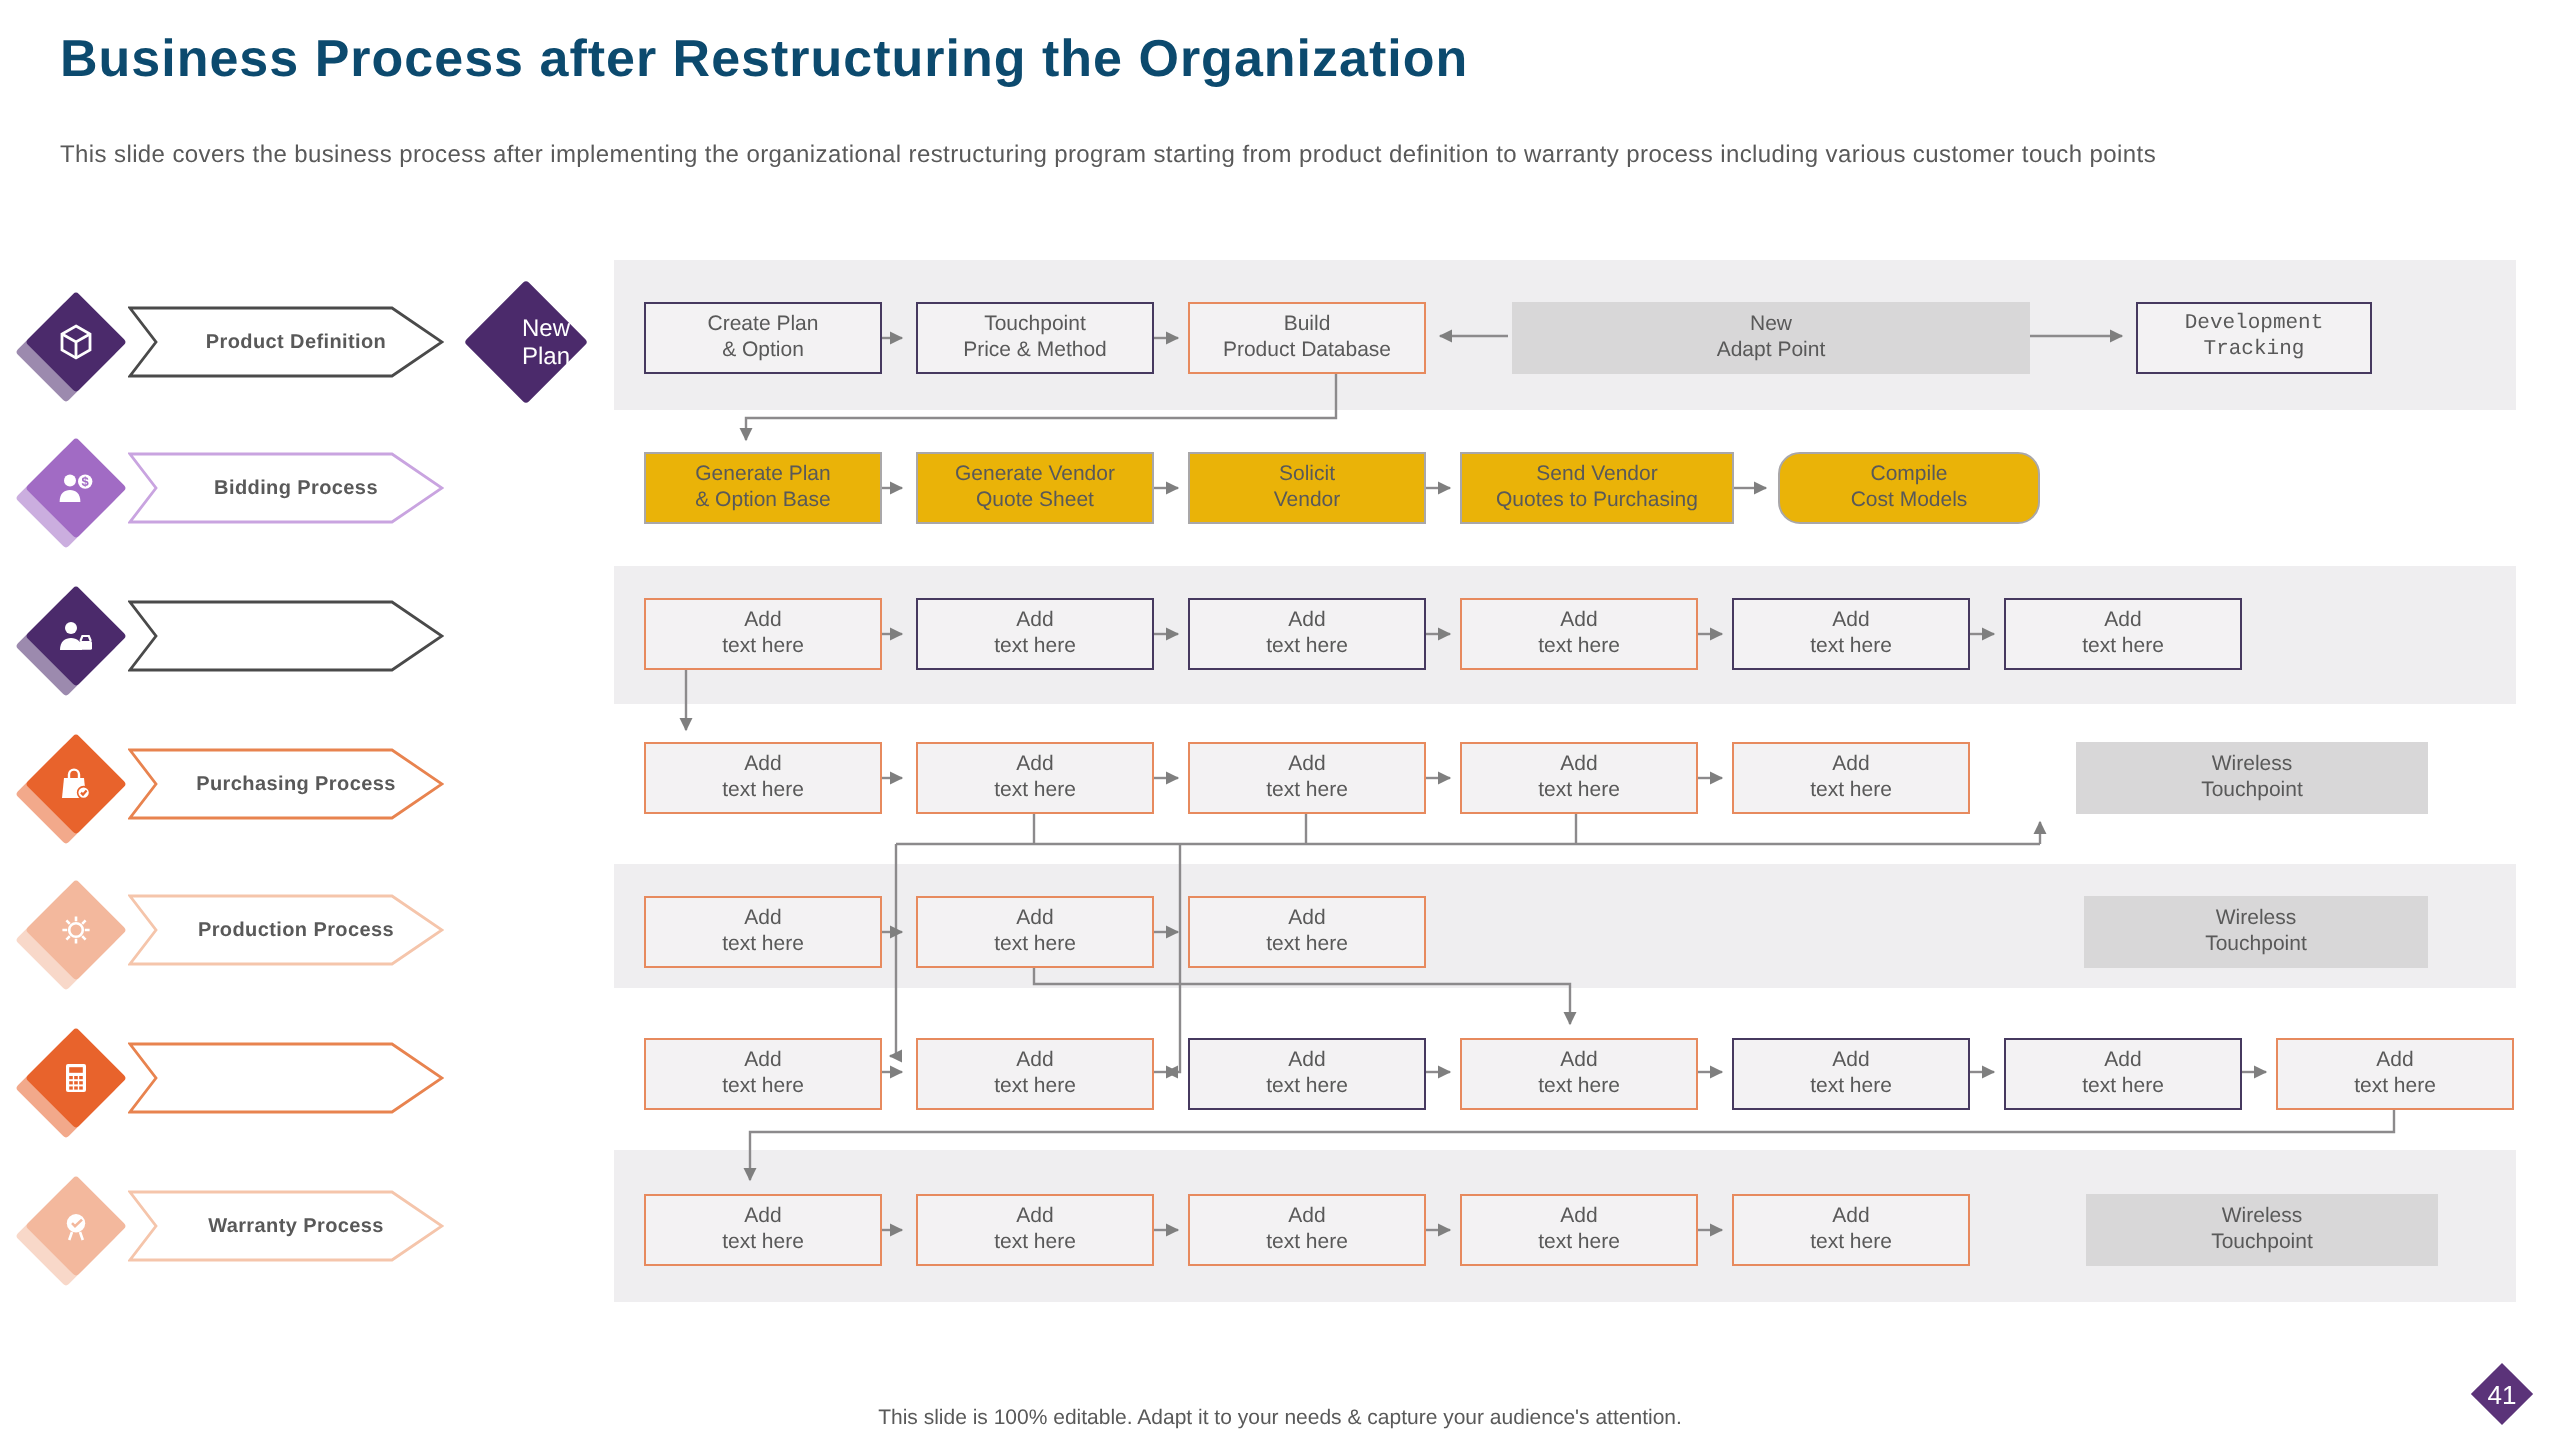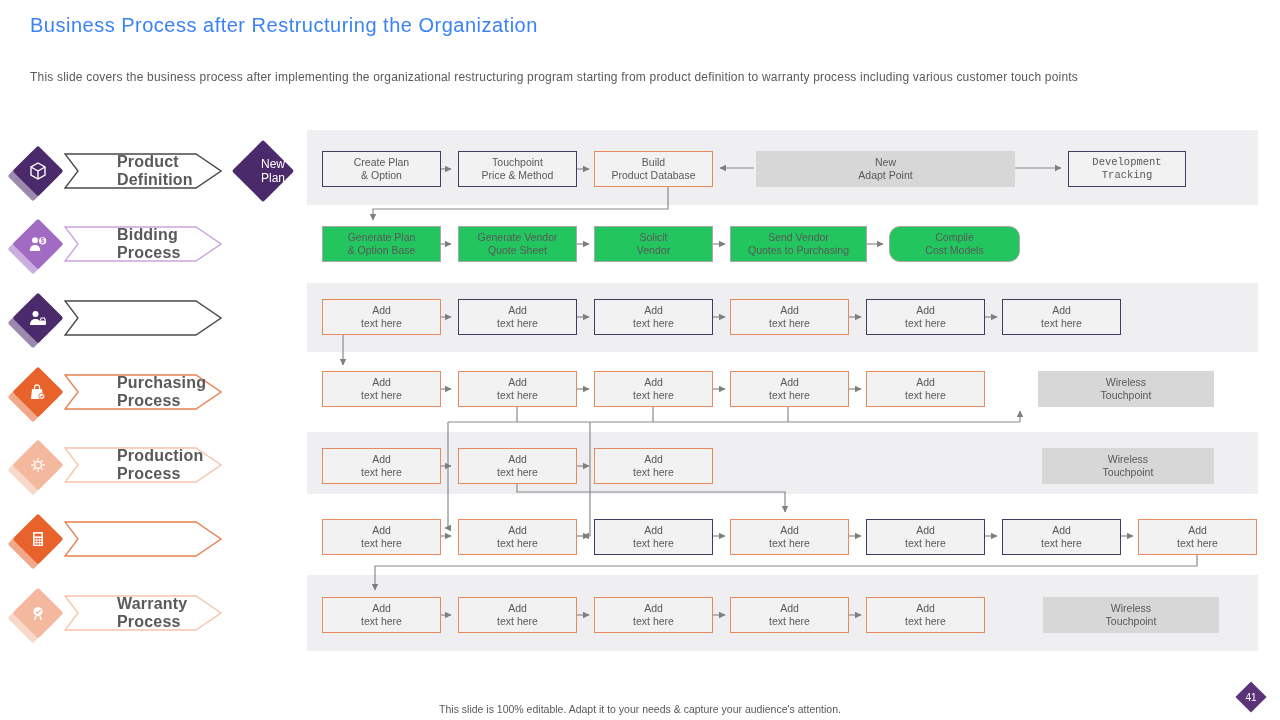--- a/index.html
+++ b/index.html
@@ -8,7 +8,7 @@
   .abs{position:absolute;}
 
   
-  #title{left:30px;top:14px;font-size:20px;color:#3b82f6;letter-spacing:.5px;}
+  #title{left:30px;top:14px;font-size:26px;color:#0c4a6e;letter-spacing:.5px;font-weight:bold;}
   #subtitle{left:30px;top:70px;font-size:12px;color:#595959;letter-spacing:.2px;}
 
   

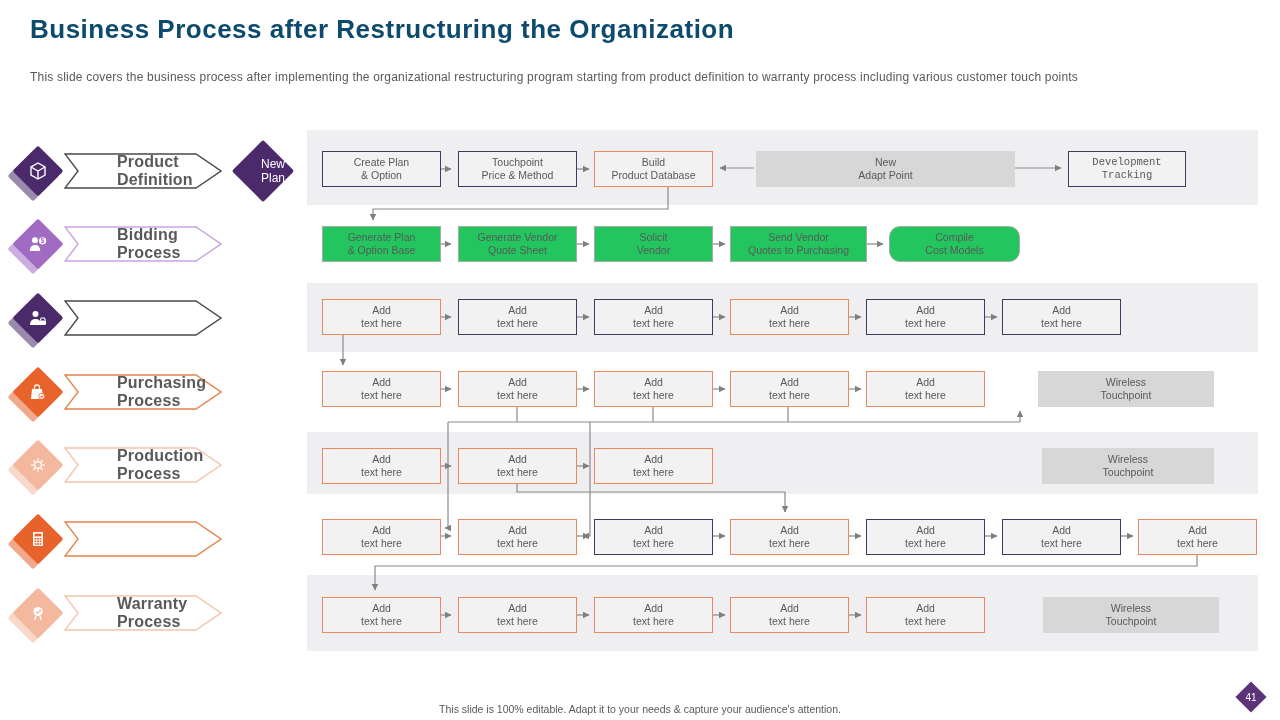--- a/index.html
+++ b/index.html
@@ -34,7 +34,7 @@
   
   .chev{position:absolute;width:158px;height:36px;}
   .chev span{position:absolute;left:26px;top:0;width:116px;height:36px;display:flex;align-items:center;justify-content:center;
-             font-size:16px;font-weight:bold;color:#595959;letter-spacing:.2px;margin-left:27px;}
+             font-size:10px;font-weight:bold;color:#595959;letter-spacing:.2px;}
 
   
   #newplan{left:232px;top:140px;width:62px;height:62px;}

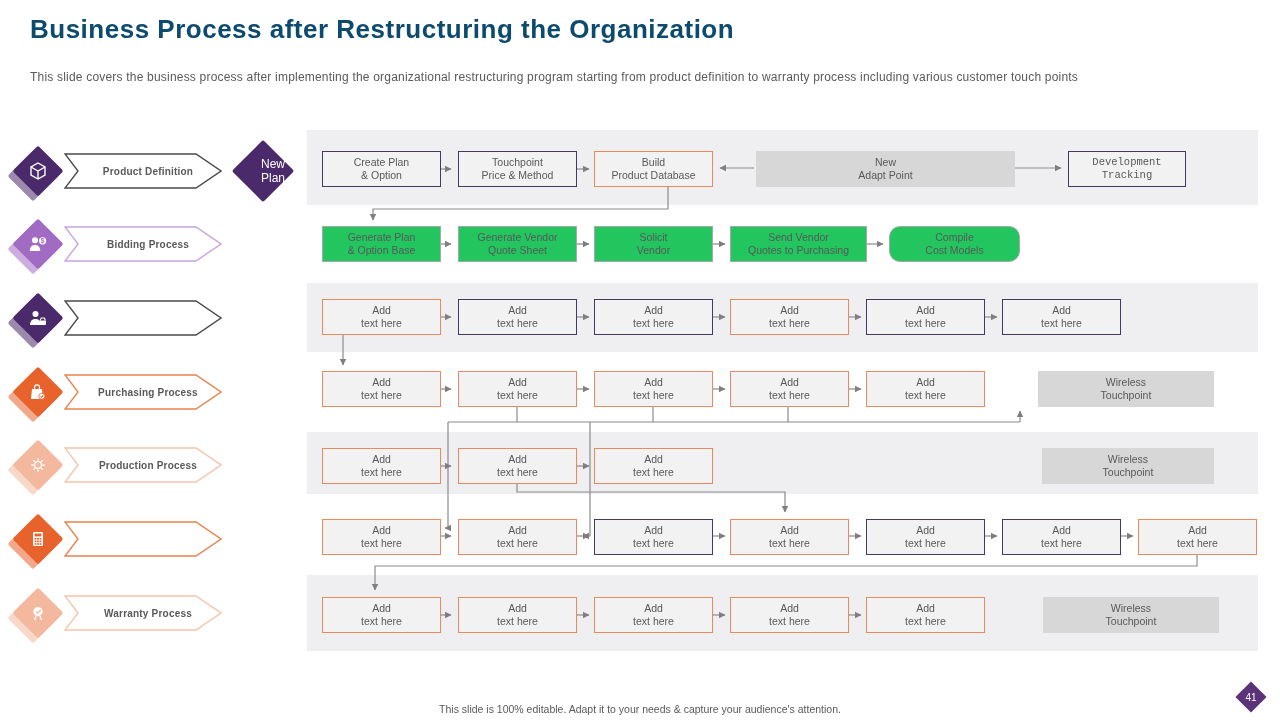--- a/index.html
+++ b/index.html
@@ -20,7 +20,7 @@
         font-size:10.5px;line-height:13px;color:#595959;text-align:center;}
   .v-purple{border:1px solid #46395f;}
   .v-orange{border:1px solid #e78a5e;}
-  .v-gray{border:1px solid #a9a7a9;background:#22c55e;}
+  .v-gray{border:1px solid #a9a7a9;background:#eab308;}
   .v-fill{background:#d8d7d8;border:none;color:#595959;}
 
   

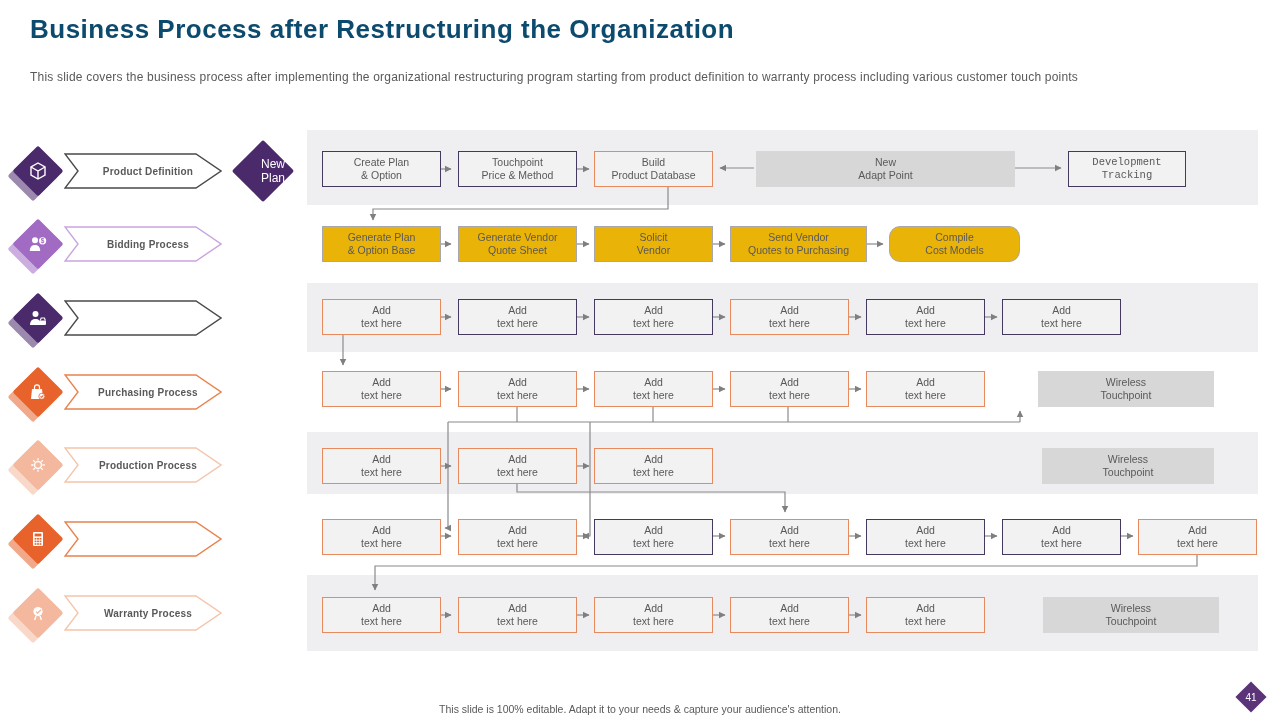--- a/index.html
+++ b/index.html
@@ -47,7 +47,7 @@
   #footer{left:0;top:703px;width:1280px;text-align:center;font-size:10.5px;color:#595959;}
   #pagenum{left:1236px;top:682px;width:30px;height:30px;}
   #pagenum .sq{position:absolute;left:4px;top:4px;width:22px;height:22px;background:#5b3379;transform:rotate(45deg);}
-  #pagenum .txt{position:absolute;inset:0;display:flex;align-items:center;justify-content:center;color:#fff;font-size:10px;}
+  #pagenum .txt{position:absolute;inset:0;display:flex;align-items:center;justify-content:center;color:#fff;font-size:13px;}
 
   svg.wires{position:absolute;left:0;top:0;pointer-events:none;}
 </style>

